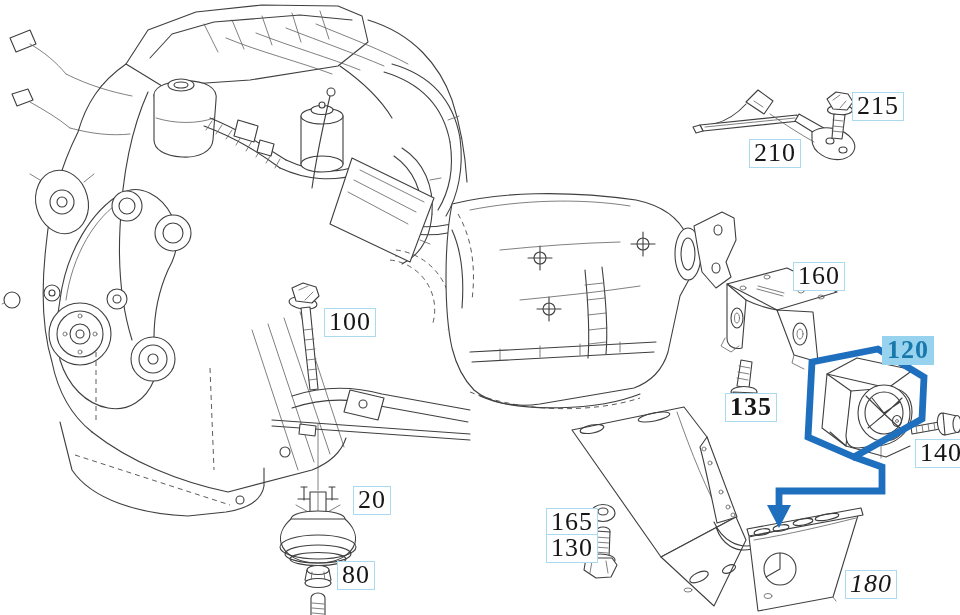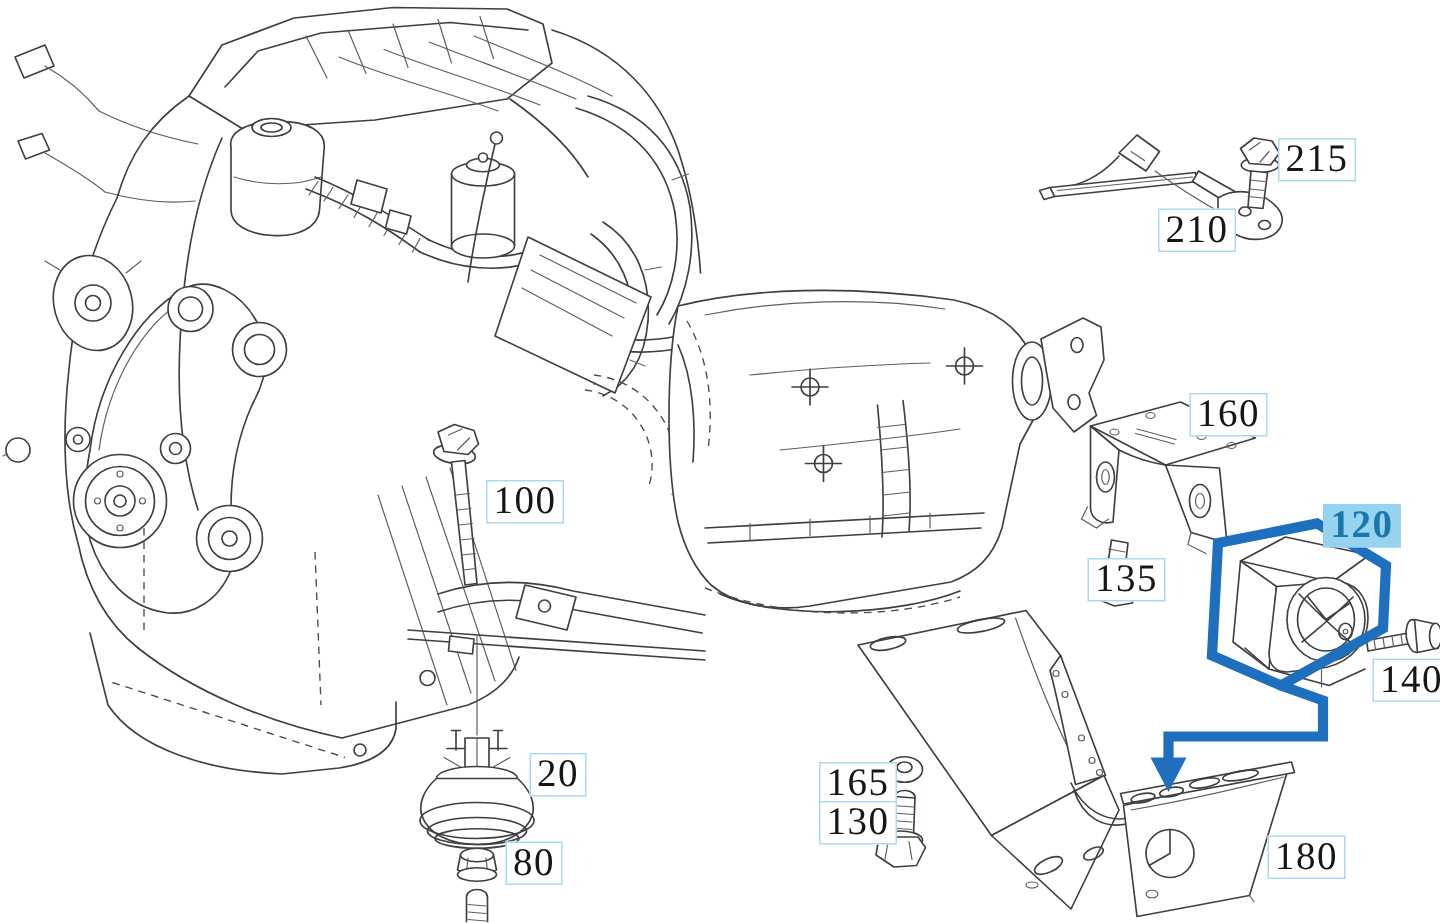--- a/index.html
+++ b/index.html
@@ -24,7 +24,7 @@
   .plabel.selected{background:var(--sel-bg);border-color:var(--sel-bg);color:var(--sel-text);}
   
   #lbl-215{left:852px;top:92px;}
-  #lbl-210{left:772px;top:139px;text-align:center;}
+  #lbl-210{left:749px;top:139px;text-align:center;}
   #lbl-130{left:793px;top:262px;}
   #lbl-100{left:324px;top:320px;}
   #lbl-120{left:882px;top:336px;font-weight:bold;}

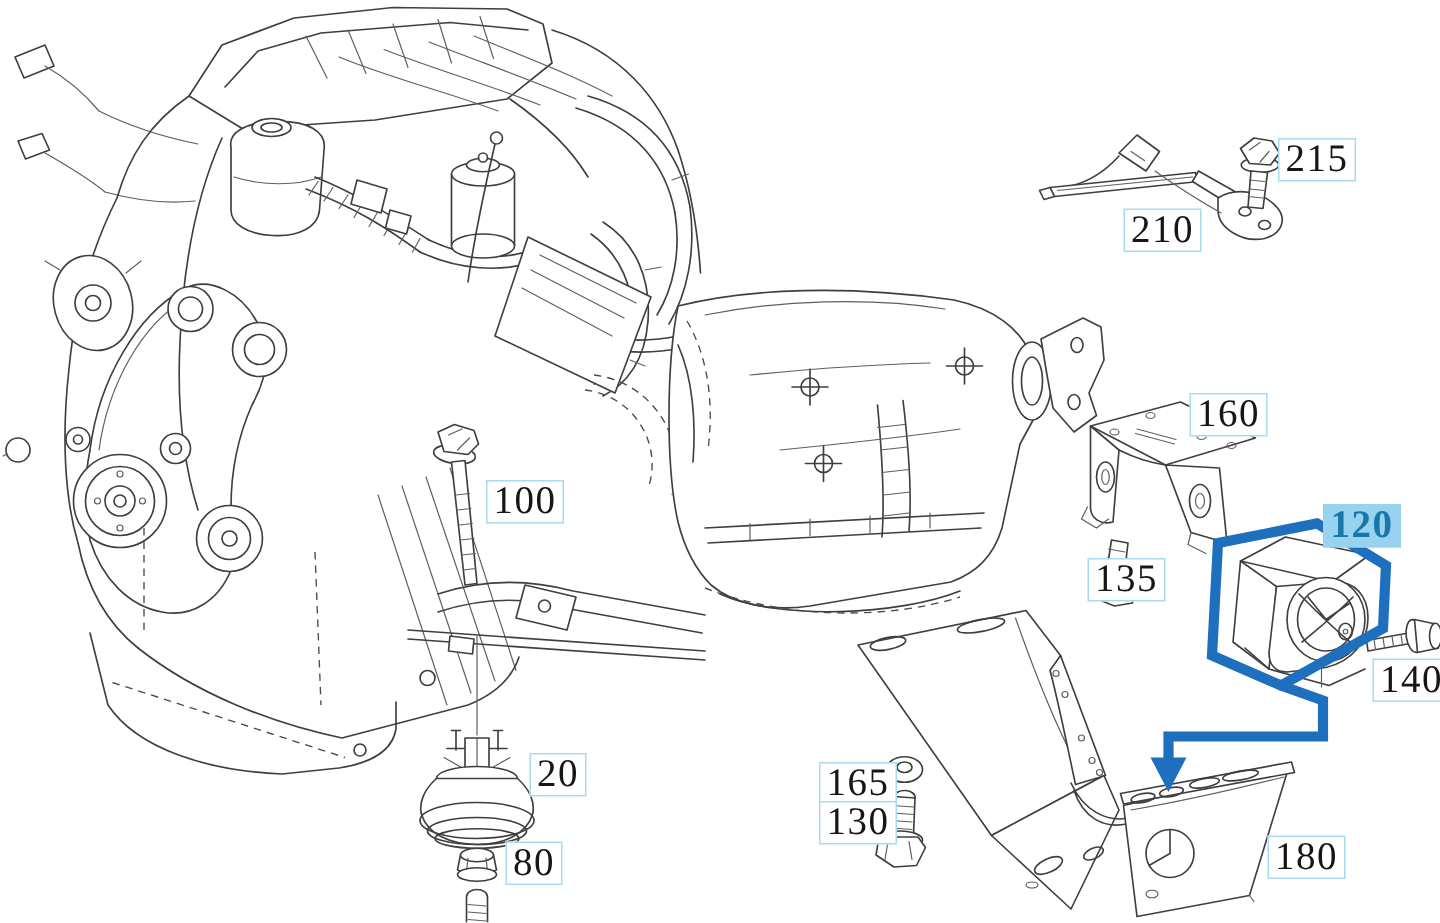--- a/index.html
+++ b/index.html
@@ -26,7 +26,7 @@
   #lbl-215{left:852px;top:92px;}
   #lbl-210{left:749px;top:139px;text-align:center;}
   #lbl-130{left:793px;top:262px;}
-  #lbl-100{left:324px;top:320px;}
+  #lbl-100{left:324px;top:308px;}
   #lbl-120{left:882px;top:336px;font-weight:bold;}
   #lbl-135{left:725px;top:372px;}
   #lbl-140{left:915px;top:439px;}

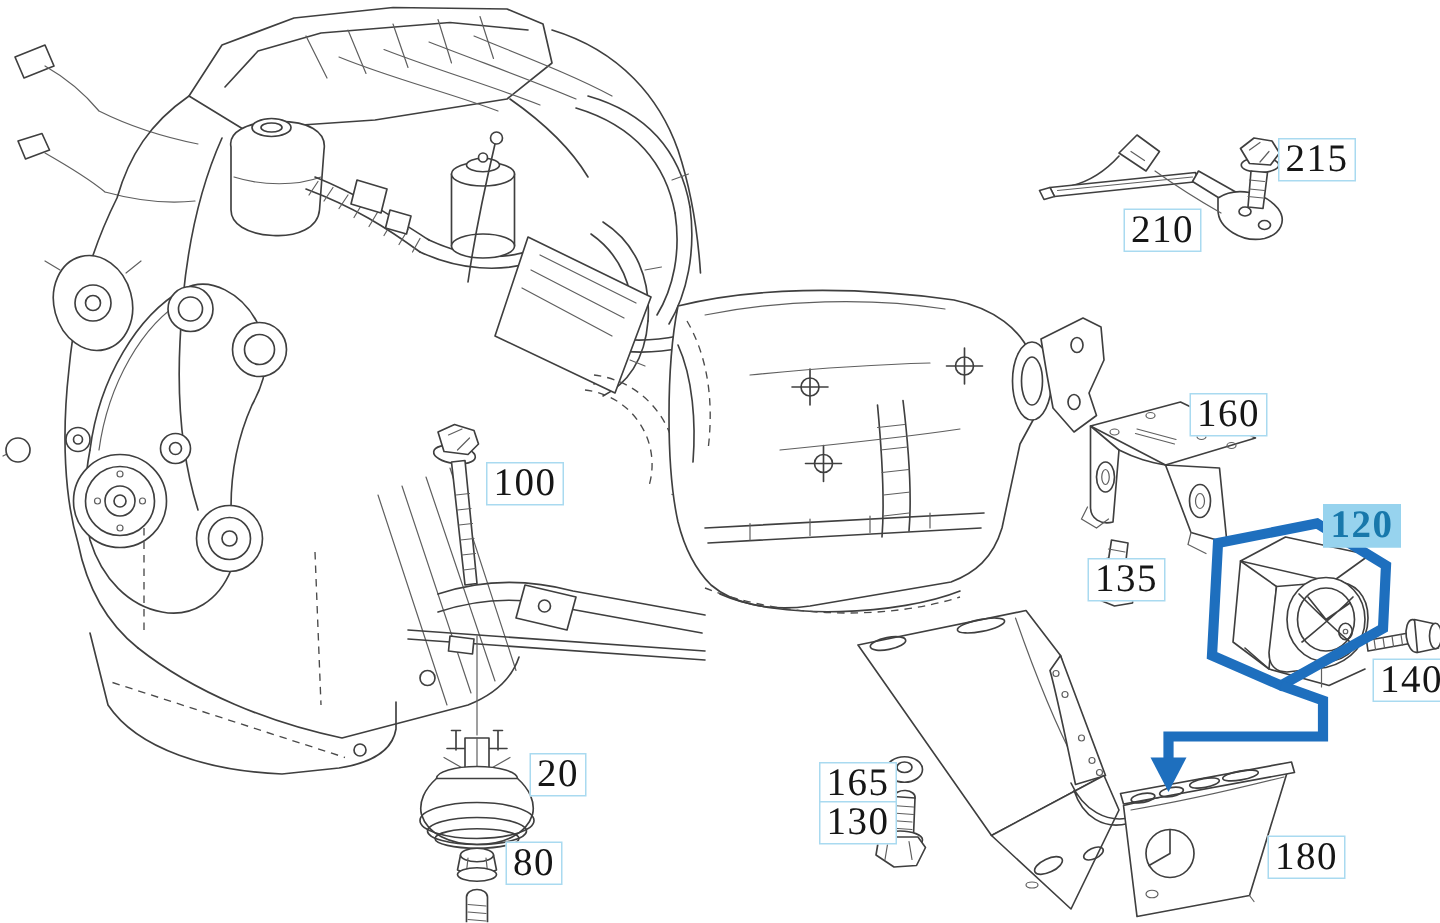--- a/index.html
+++ b/index.html
@@ -28,7 +28,7 @@
   #lbl-130{left:793px;top:262px;}
   #lbl-100{left:324px;top:308px;}
   #lbl-120{left:882px;top:336px;font-weight:bold;}
-  #lbl-135{left:725px;top:372px;}
+  #lbl-135{left:725px;top:393px;font-weight:bold;}
   #lbl-140{left:915px;top:439px;}
   #lbl-20 {left:353px;top:502px;}
   #lbl-165{left:546px;top:508px;}

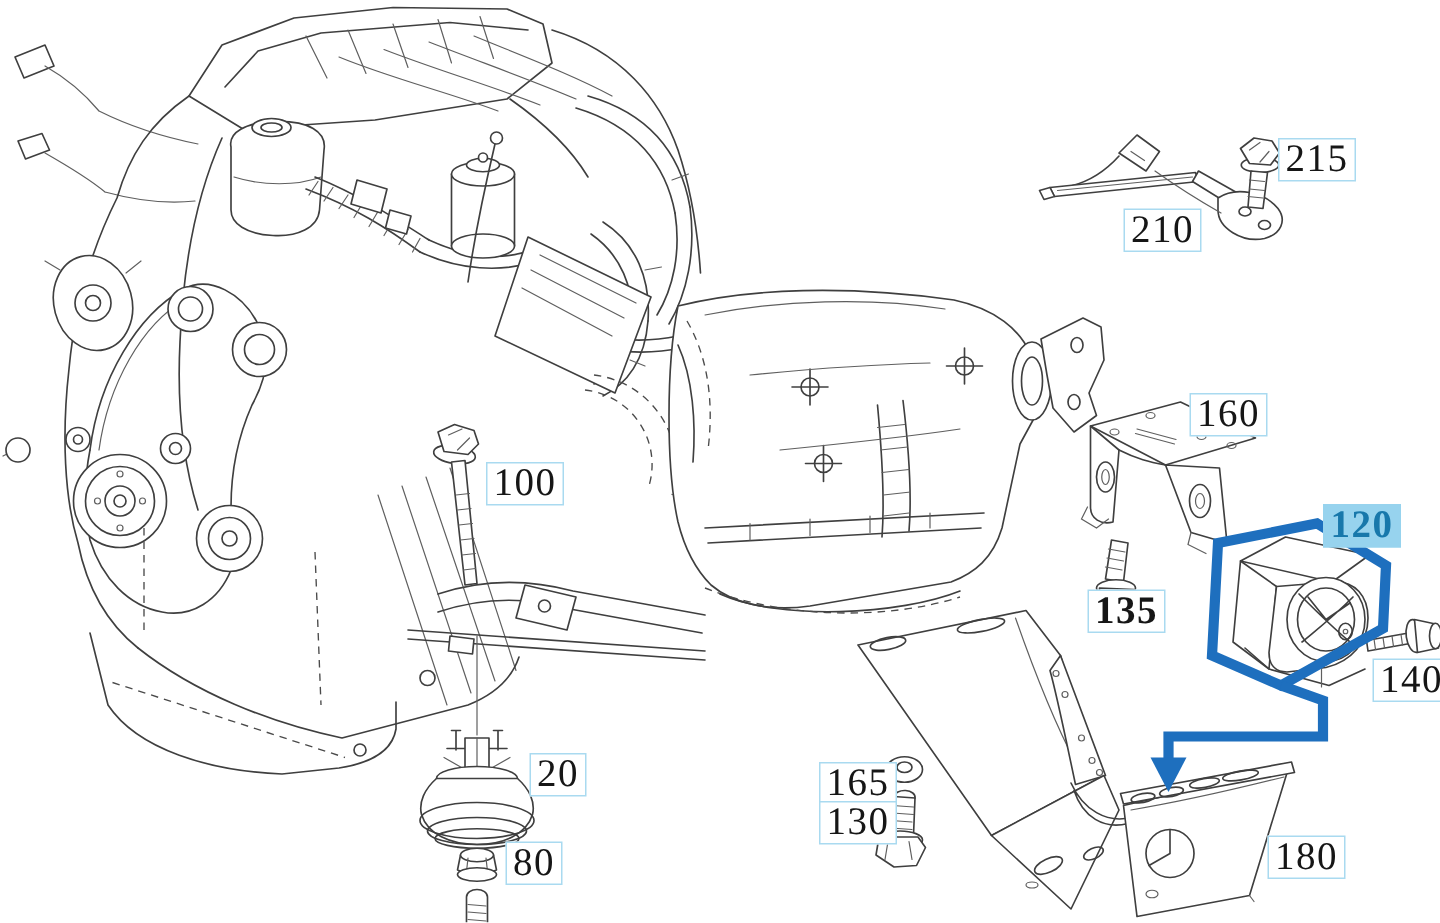--- a/index.html
+++ b/index.html
@@ -30,7 +30,7 @@
   #lbl-120{left:882px;top:336px;font-weight:bold;}
   #lbl-135{left:725px;top:393px;font-weight:bold;}
   #lbl-140{left:915px;top:439px;}
-  #lbl-20 {left:353px;top:502px;}
+  #lbl-20 {left:353px;top:486px;}
   #lbl-165{left:546px;top:508px;}
   #lbl-170{left:546px;top:534px;}
   #lbl-80 {left:337px;top:561px;text-align:center;}

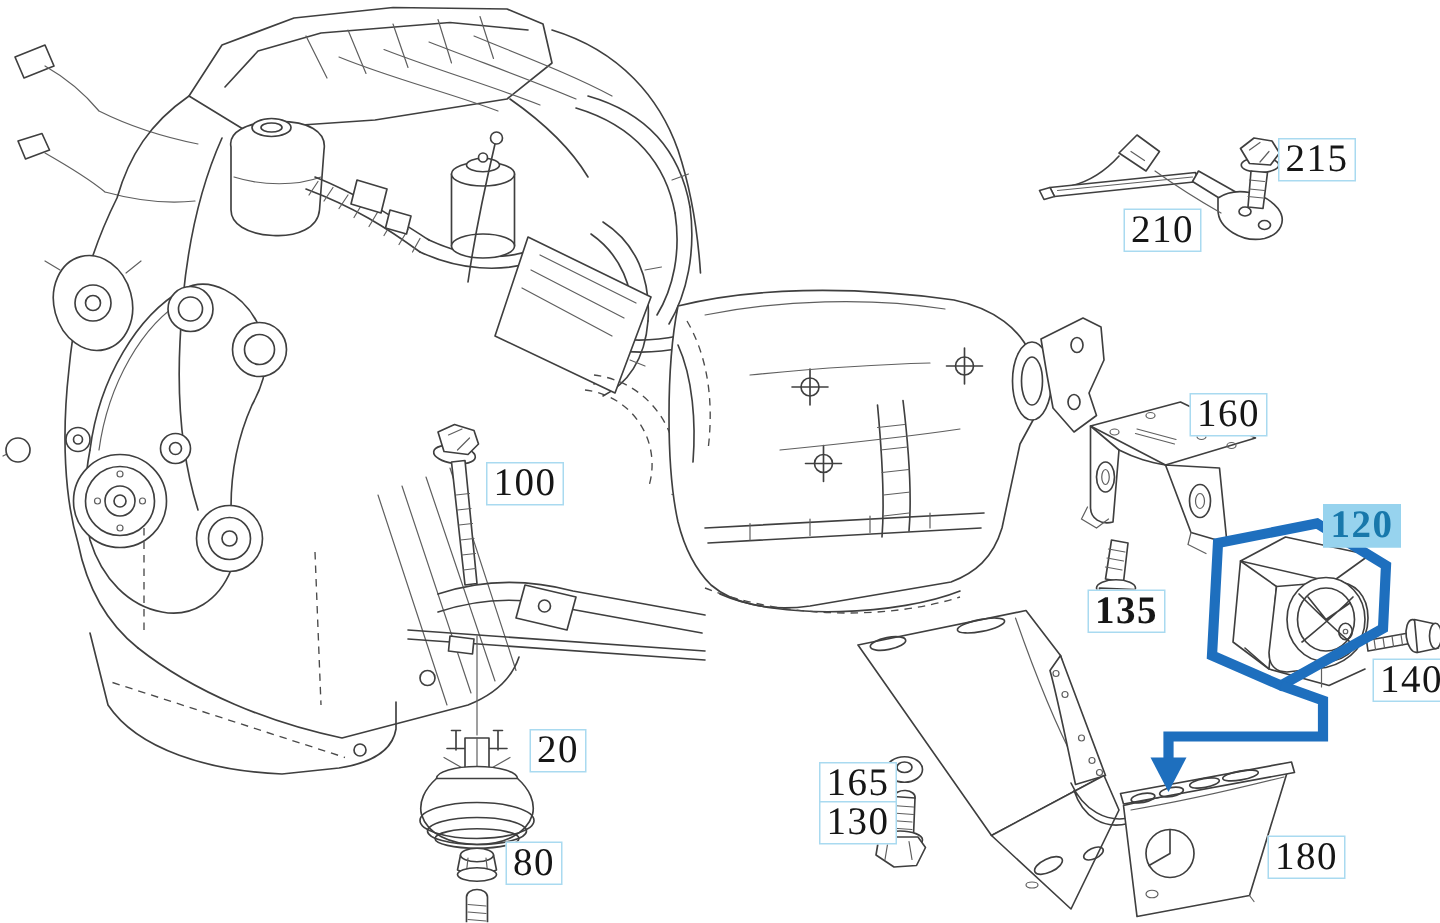--- a/index.html
+++ b/index.html
@@ -34,7 +34,7 @@
   #lbl-165{left:546px;top:508px;}
   #lbl-170{left:546px;top:534px;}
   #lbl-80 {left:337px;top:561px;text-align:center;}
-  #lbl-180{left:845px;top:557px;}
+  #lbl-180{left:845px;top:570px;font-style:italic;}
 </style>
 </head>
 <body>

